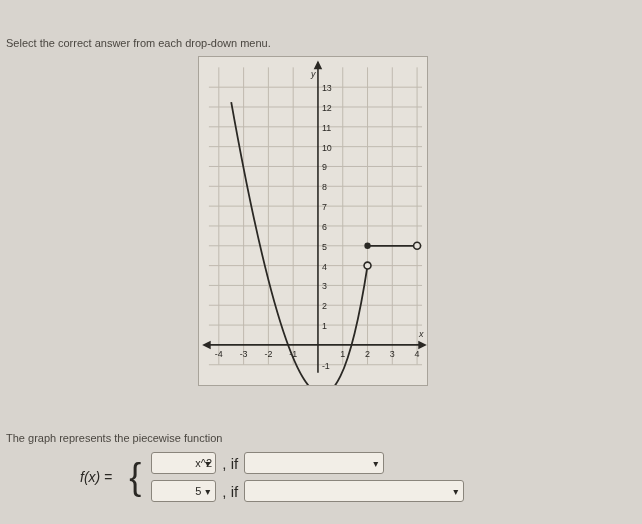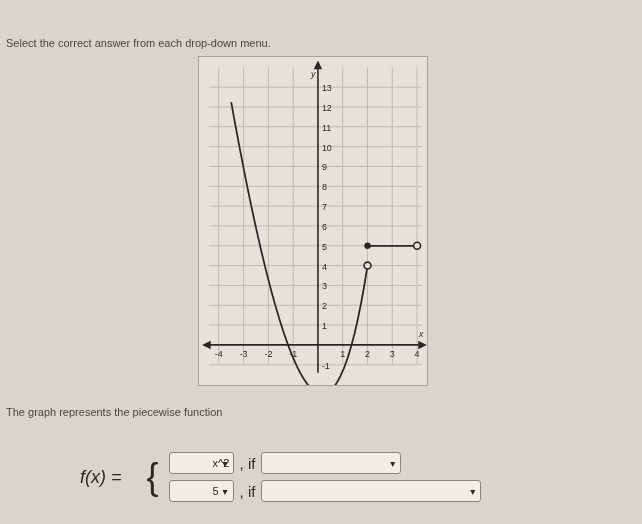--- a/index.html
+++ b/index.html
@@ -34,7 +34,7 @@
     }
     .statement {
       position: absolute;
-      top: 406px;
+      top: 432px;
       left: 6px;
       font-size: 11px;
       color: #4a4640;

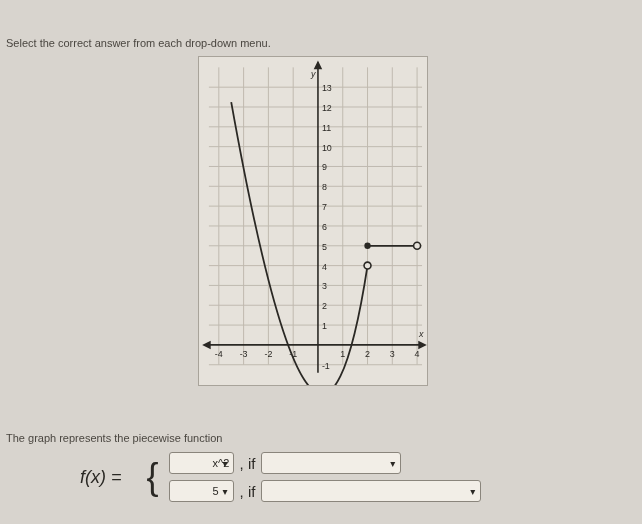--- a/index.html
+++ b/index.html
@@ -48,10 +48,10 @@
       gap: 10px;
     }
     .fx-label {
-      font-size: 18px;
+      font-size: 14px;
       font-style: italic;
       color: #2a2824;
-      margin-right: 15px;
+      margin-right: 7px;
     }
     .brace {
       font-size: 36px;

